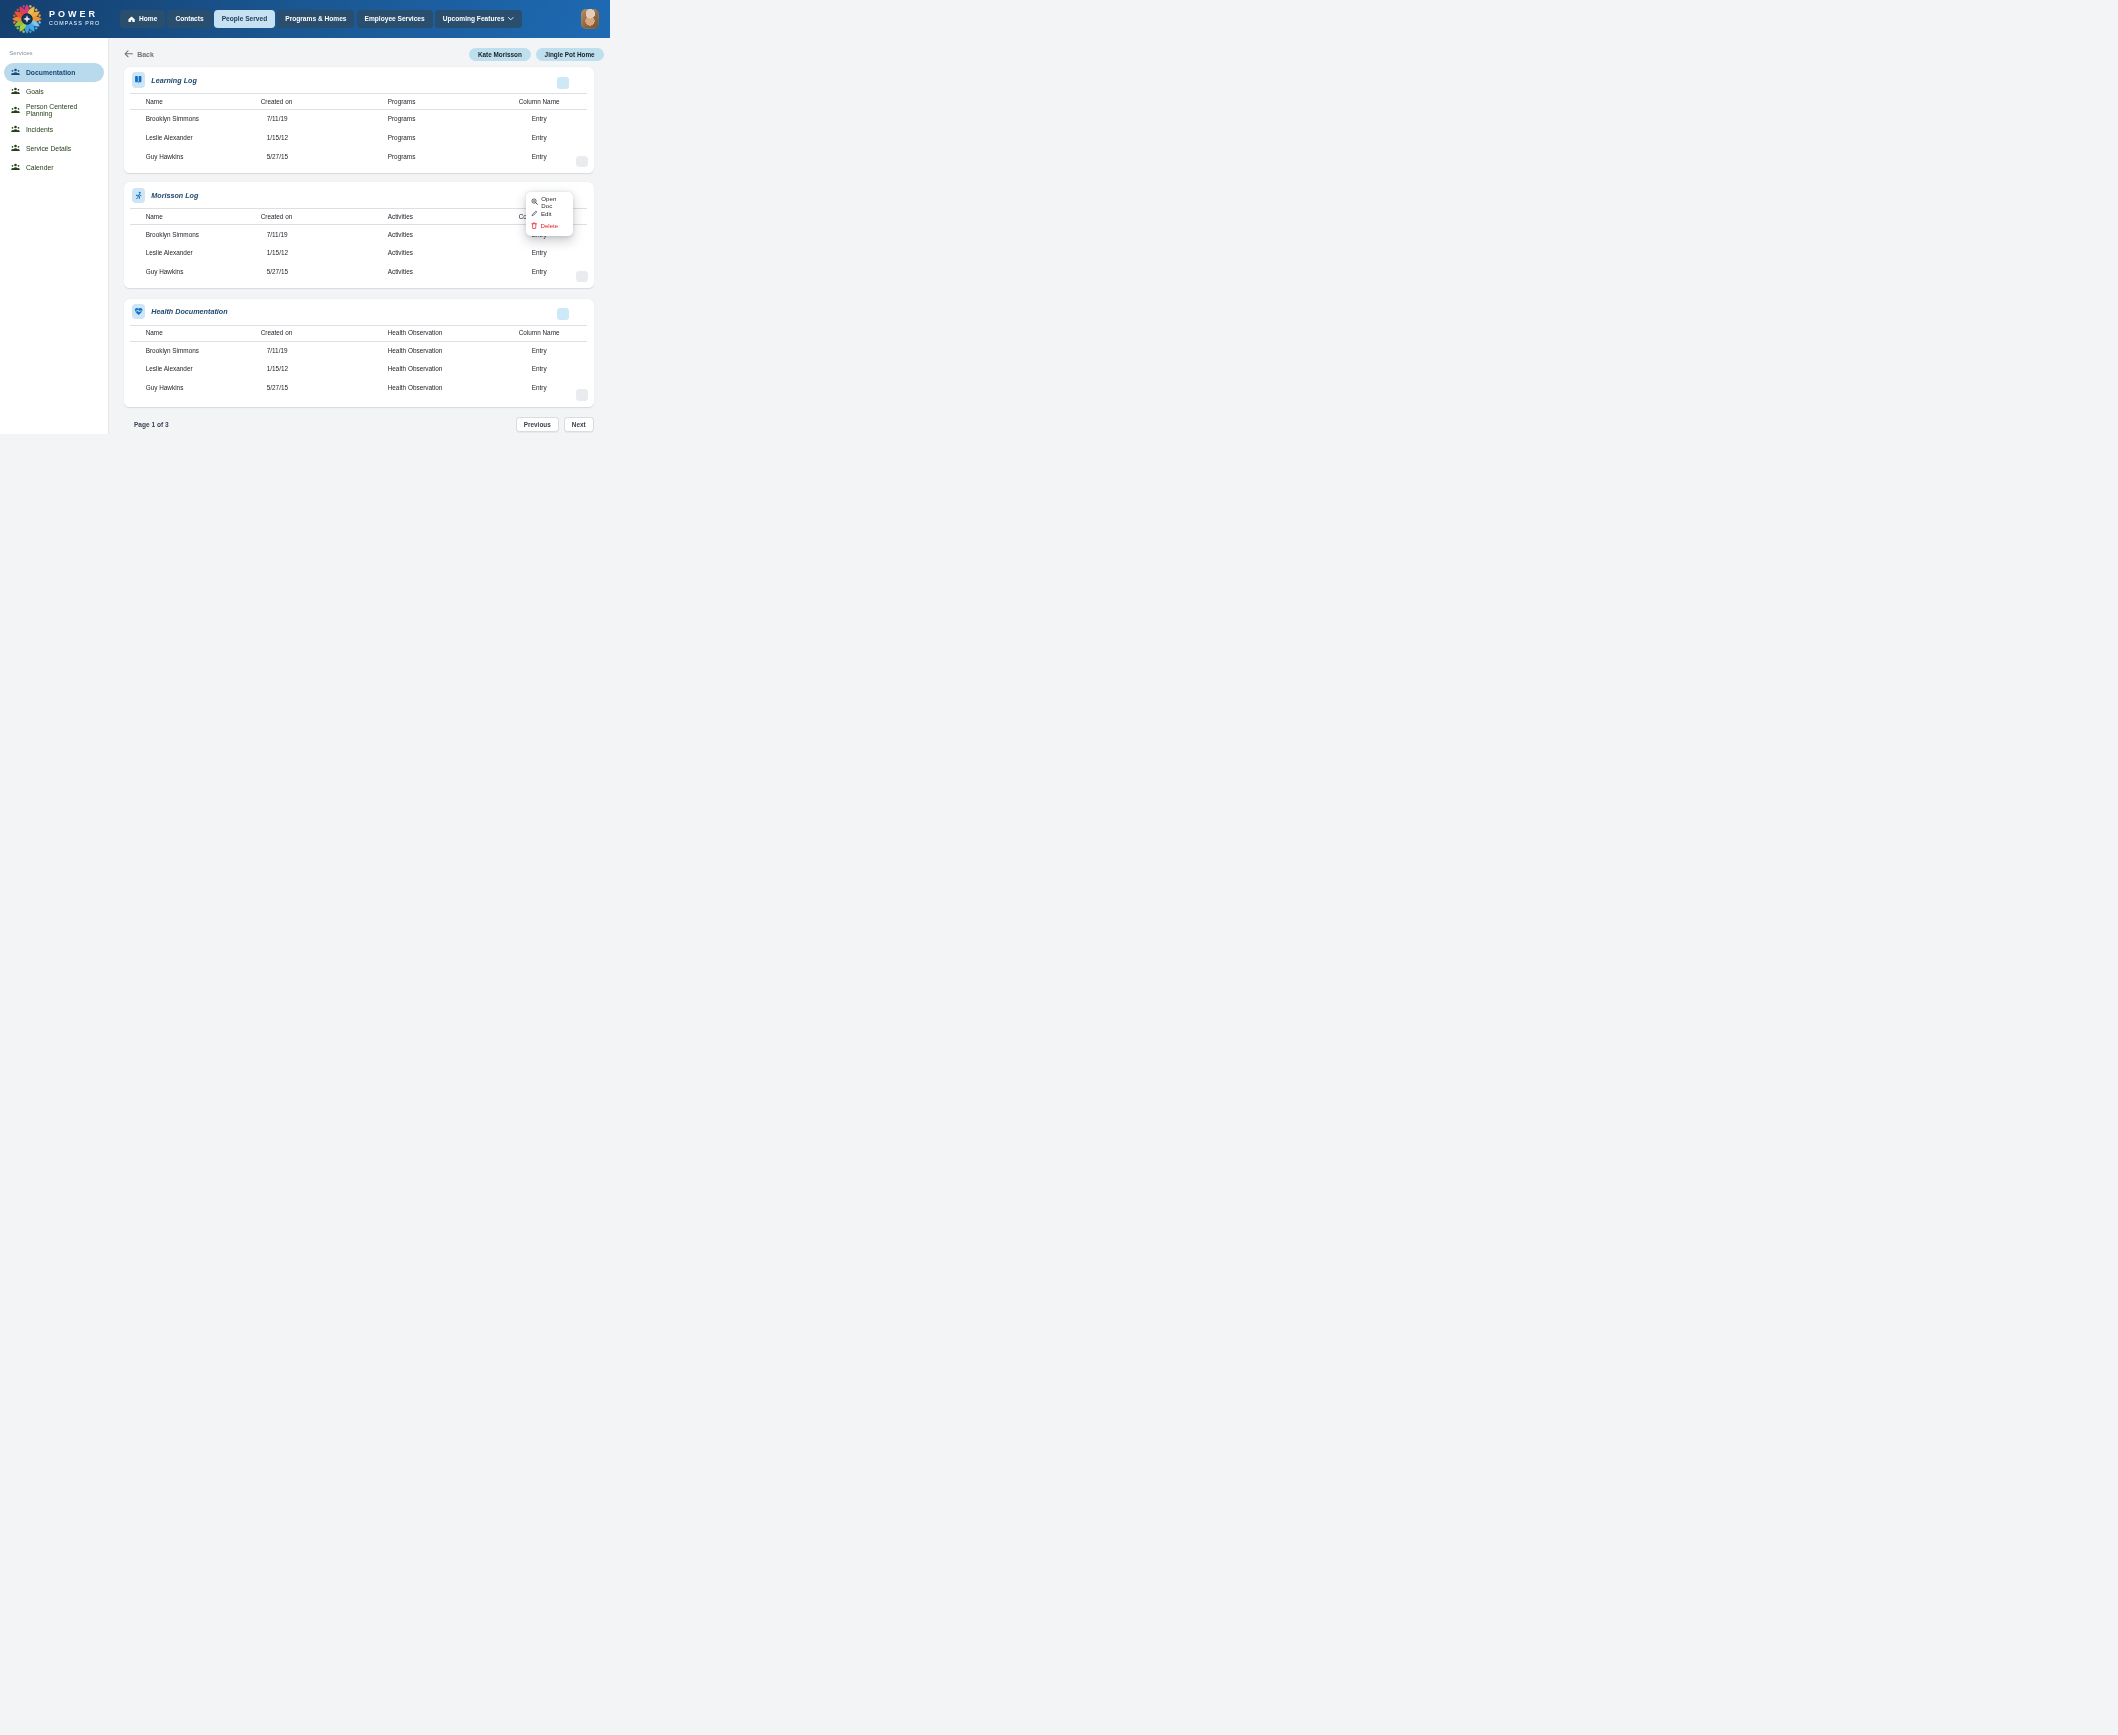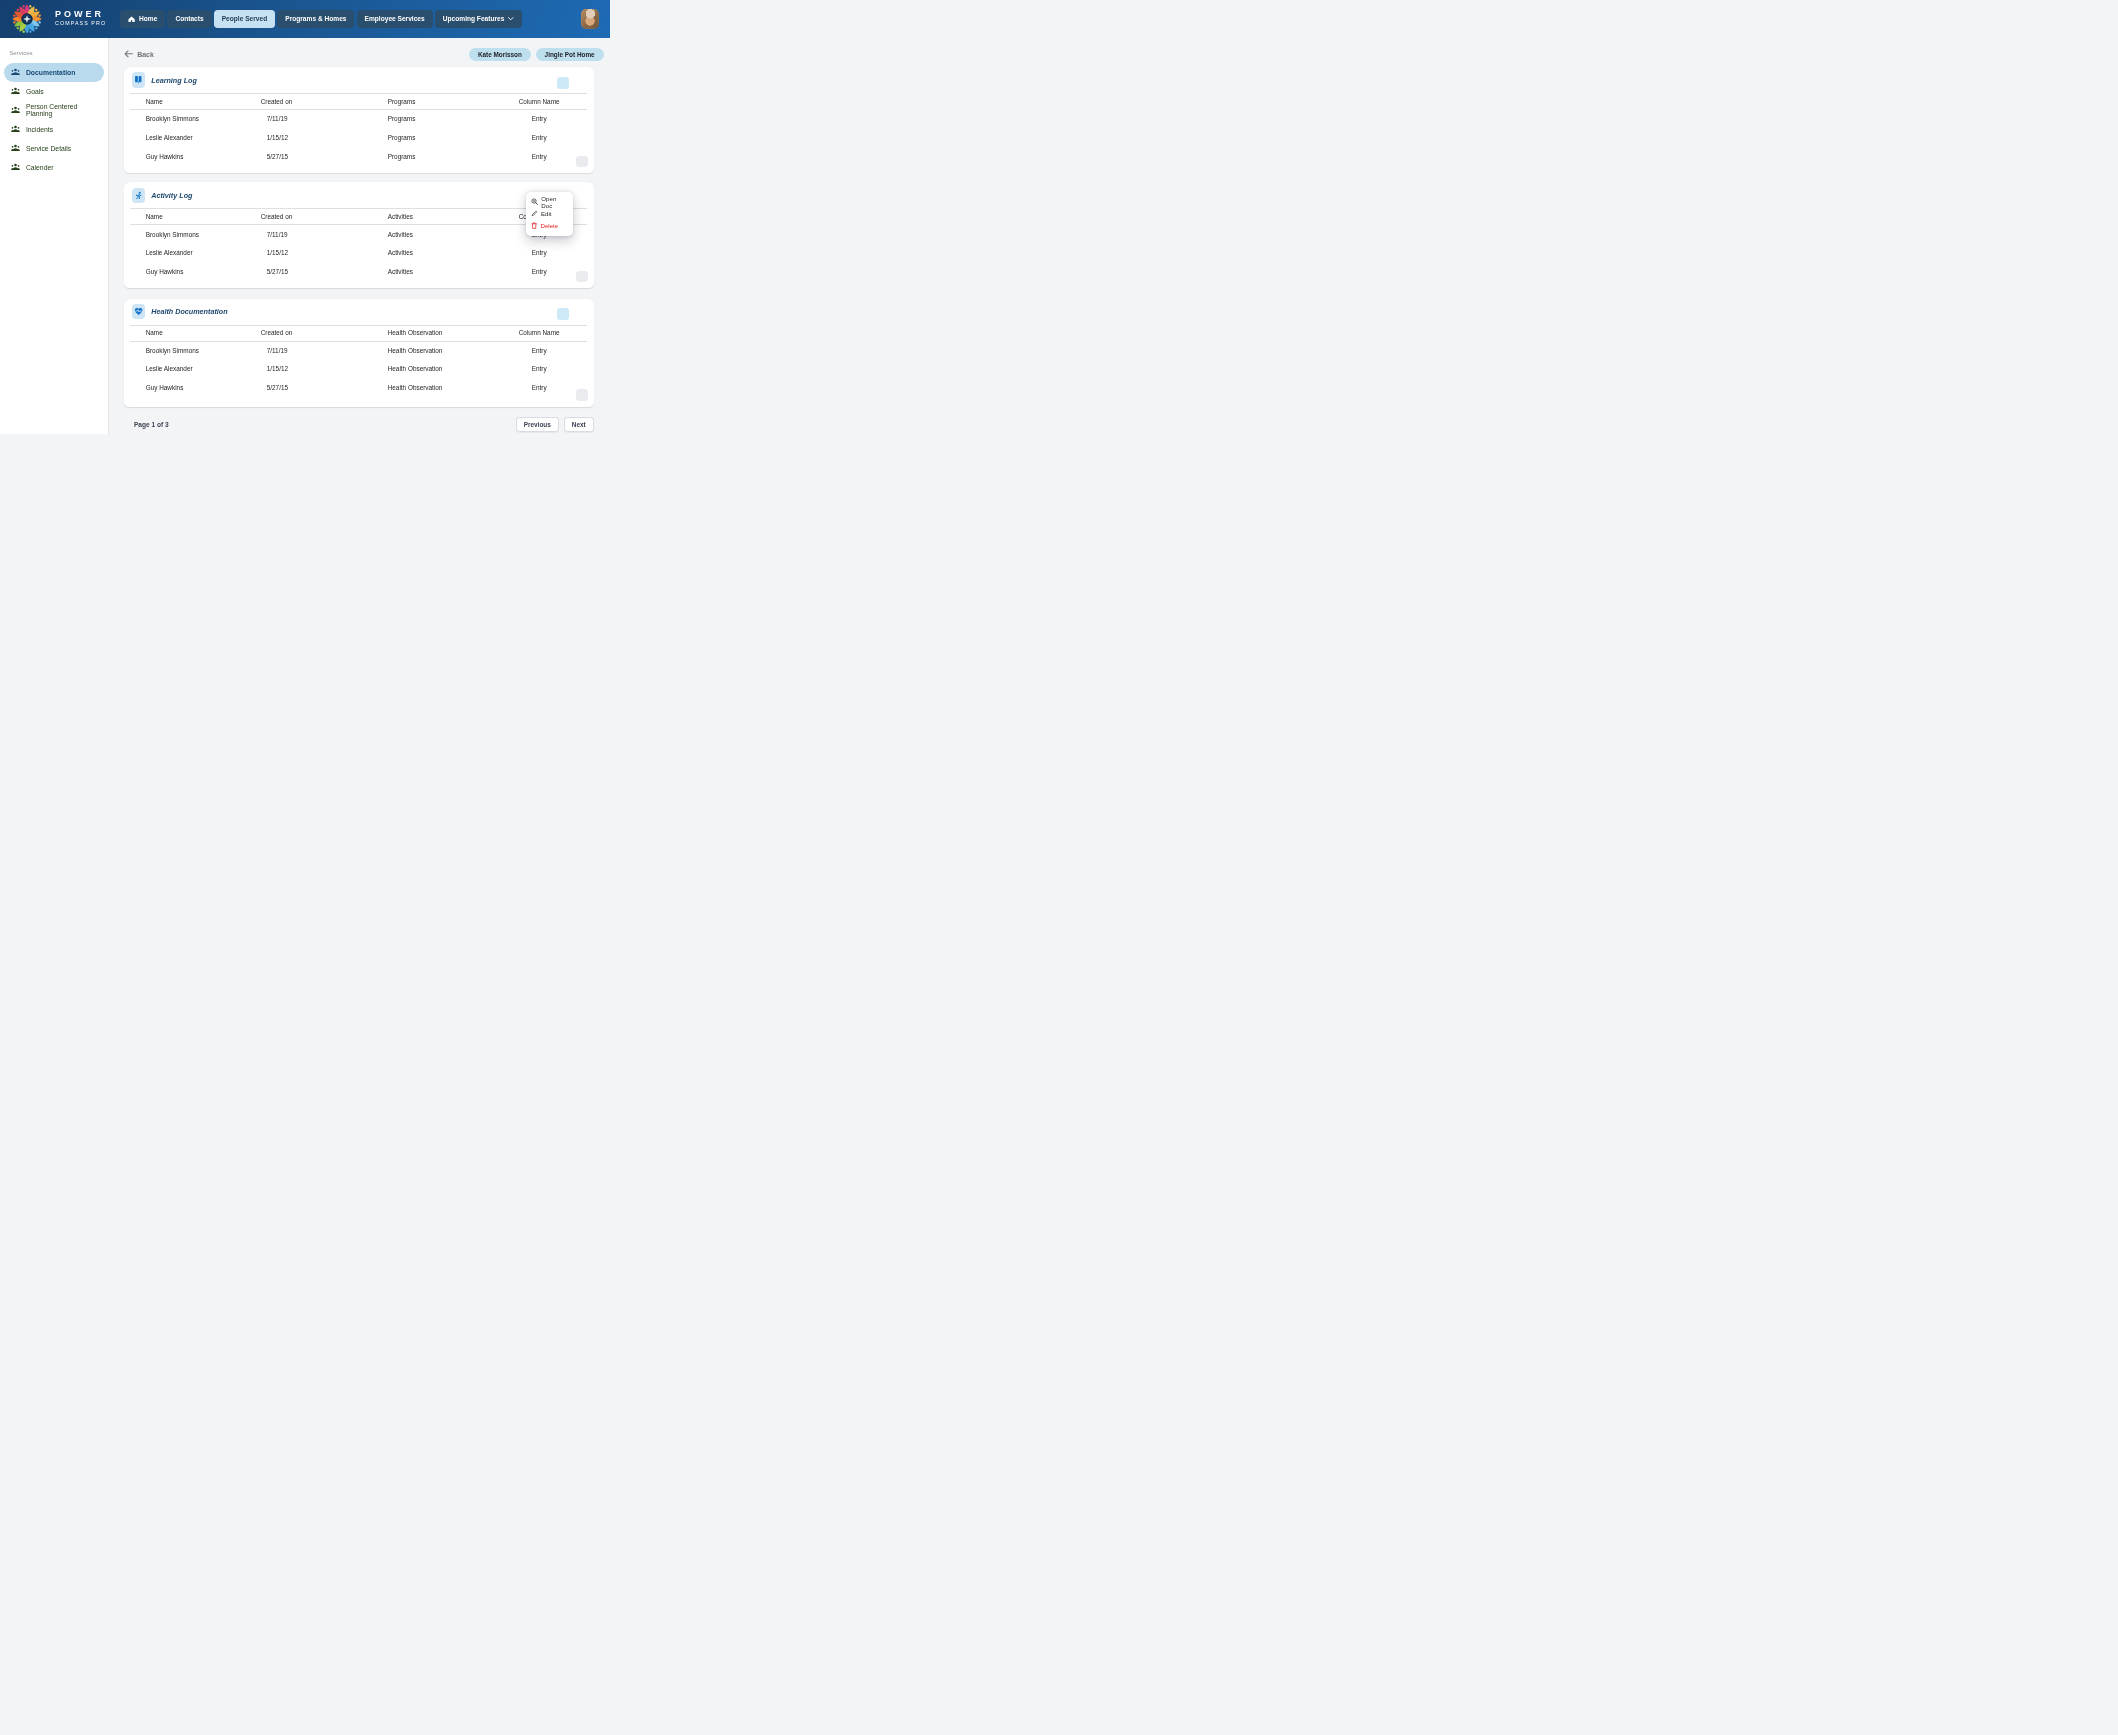--- a/index.html
+++ b/index.html
@@ -11,7 +11,7 @@
   
   .header{position:absolute;left:0;top:0;width:610px;height:38px;
     background:linear-gradient(115deg,#143f6e 0%,#1a558f 45%,#1e6ab4 100%);z-index:20;}
-  .brand{position:absolute;left:11px;top:2.5px;display:flex;align-items:center;gap:12px;}
+  .brand{position:absolute;left:11px;top:2.5px;display:flex;align-items:center;gap:6px;}
   .brand-text{color:#fff;}
   .brand-line1{font-size:9px;font-weight:700;letter-spacing:3px;line-height:1;}
   .brand-line2{font-size:5.3px;font-weight:400;letter-spacing:1.1px;margin-top:2.1px;line-height:1;}

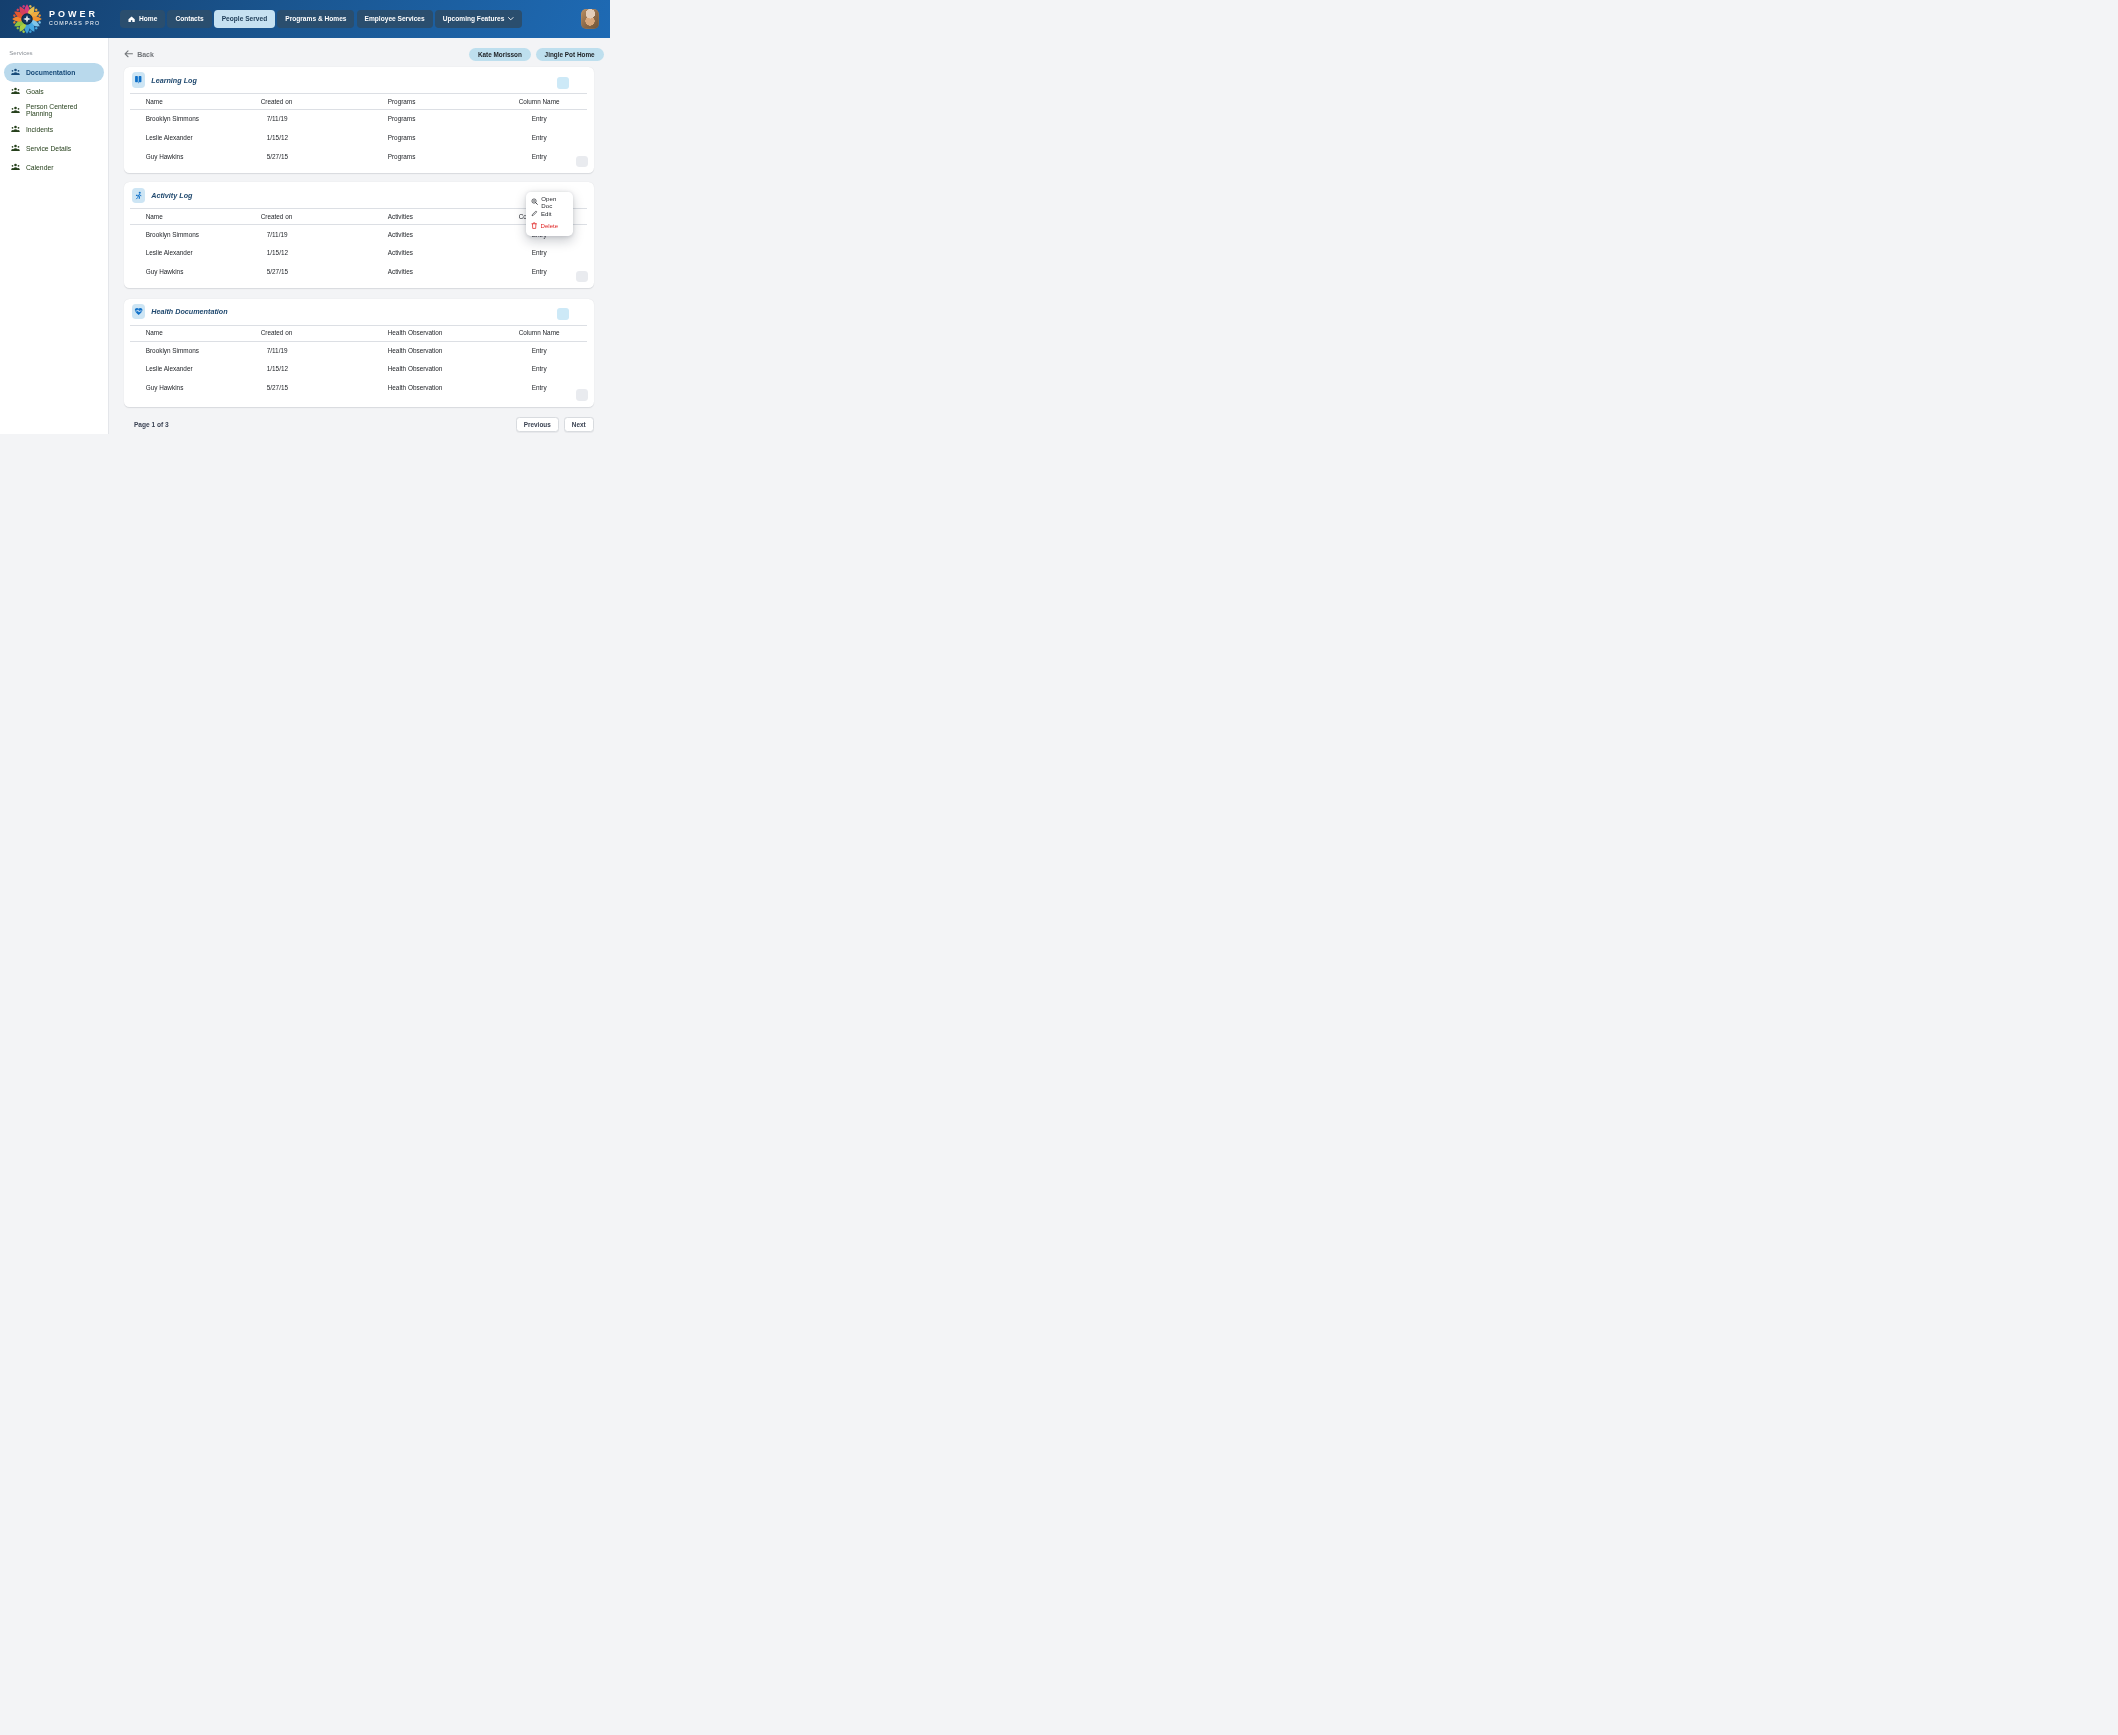--- a/index.html
+++ b/index.html
@@ -313,7 +313,7 @@
           <rect x="4.6" y="8.6" width="4" height="3.2" rx="0.6" fill="#1071c9"></rect>
         </svg>
       </div>
-      <div class="card-title">Activity Log</div>
+      <div class="card-title">Morisson Log</div>
       <button class="kebab">
         <svg width="2.5" height="11" viewBox="0 0 6 26">
           <circle cx="3" cy="3" r="2.4" fill="#25282d"></circle>

